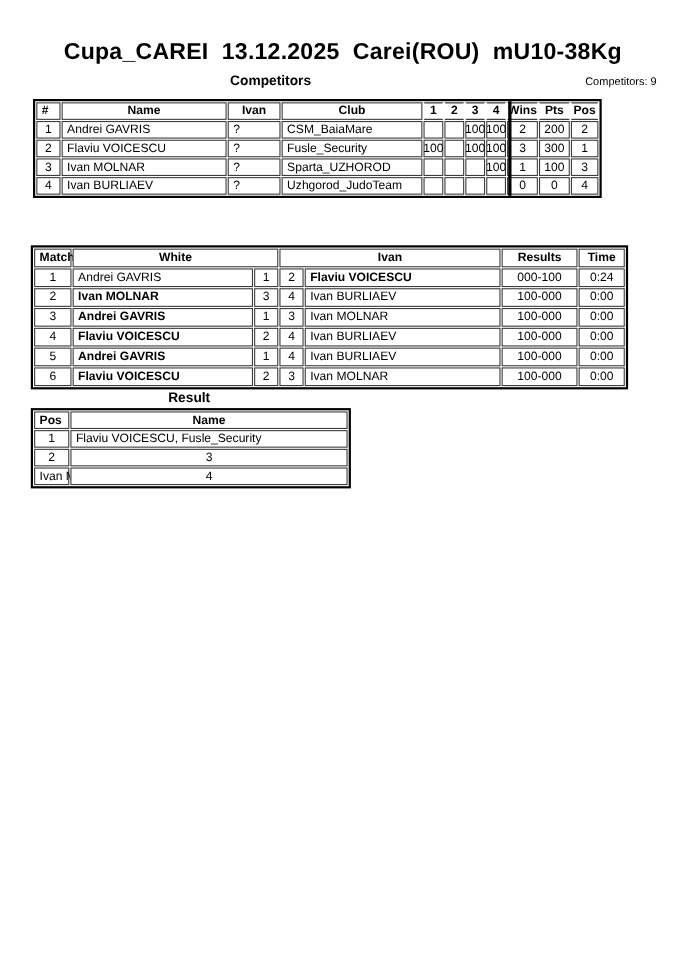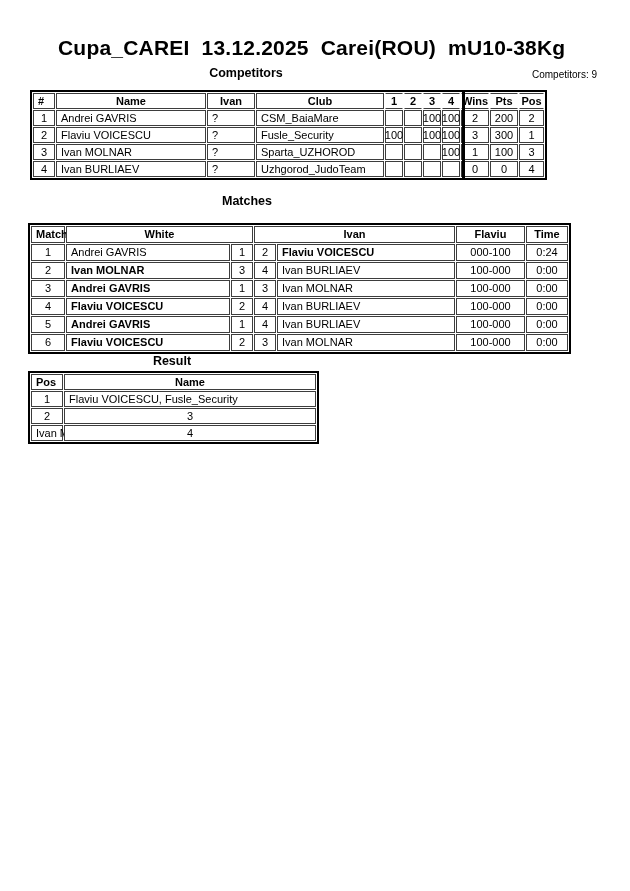--- a/index.html
+++ b/index.html
@@ -127,7 +127,6 @@
     <div class="c">4</div>
   </div>
 
-  <div id="matches-label" class="abs section-label">Matches</div>
 
   <div id="matches-table" class="tbl">
 

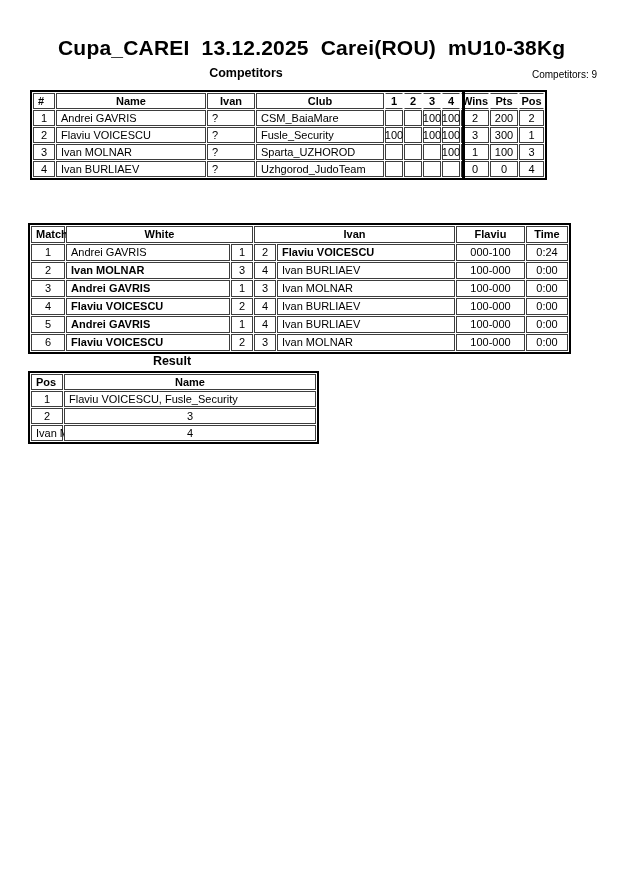--- a/index.html
+++ b/index.html
@@ -133,7 +133,7 @@
     <div class="c hdr left">Match</div>
     <div class="c hdr sp2">White</div>
     <div class="c hdr sp2">Ivan</div>
-    <div class="c hdr">Flaviu</div>
+    <div class="c hdr">Results</div>
     <div class="c hdr">Time</div>
 
     <div class="c">1</div>

